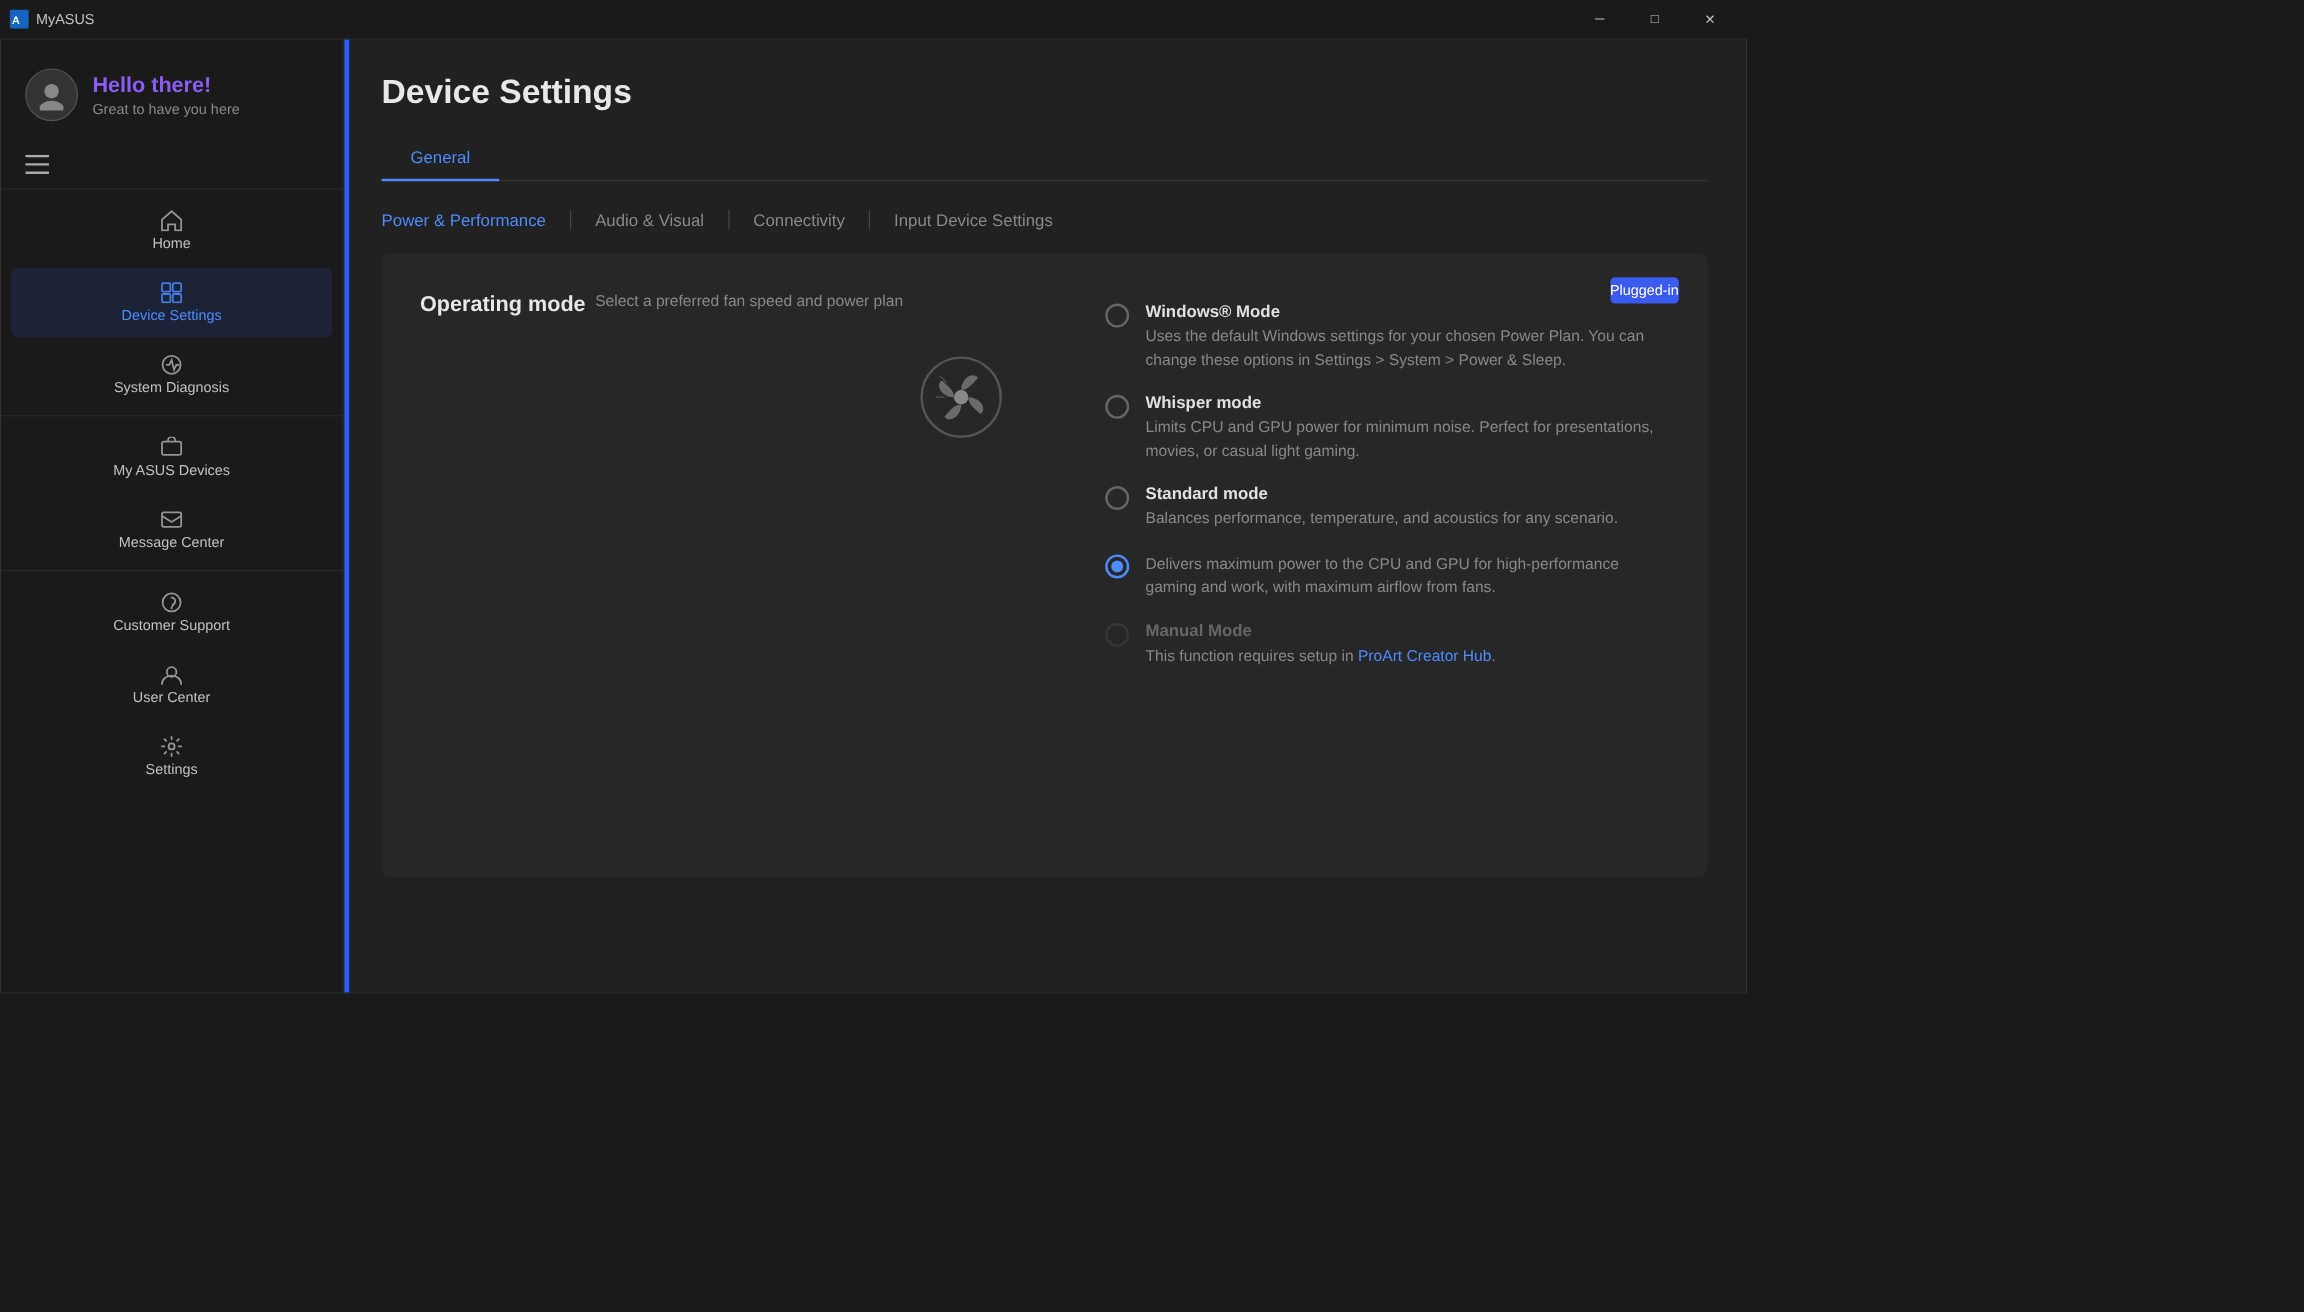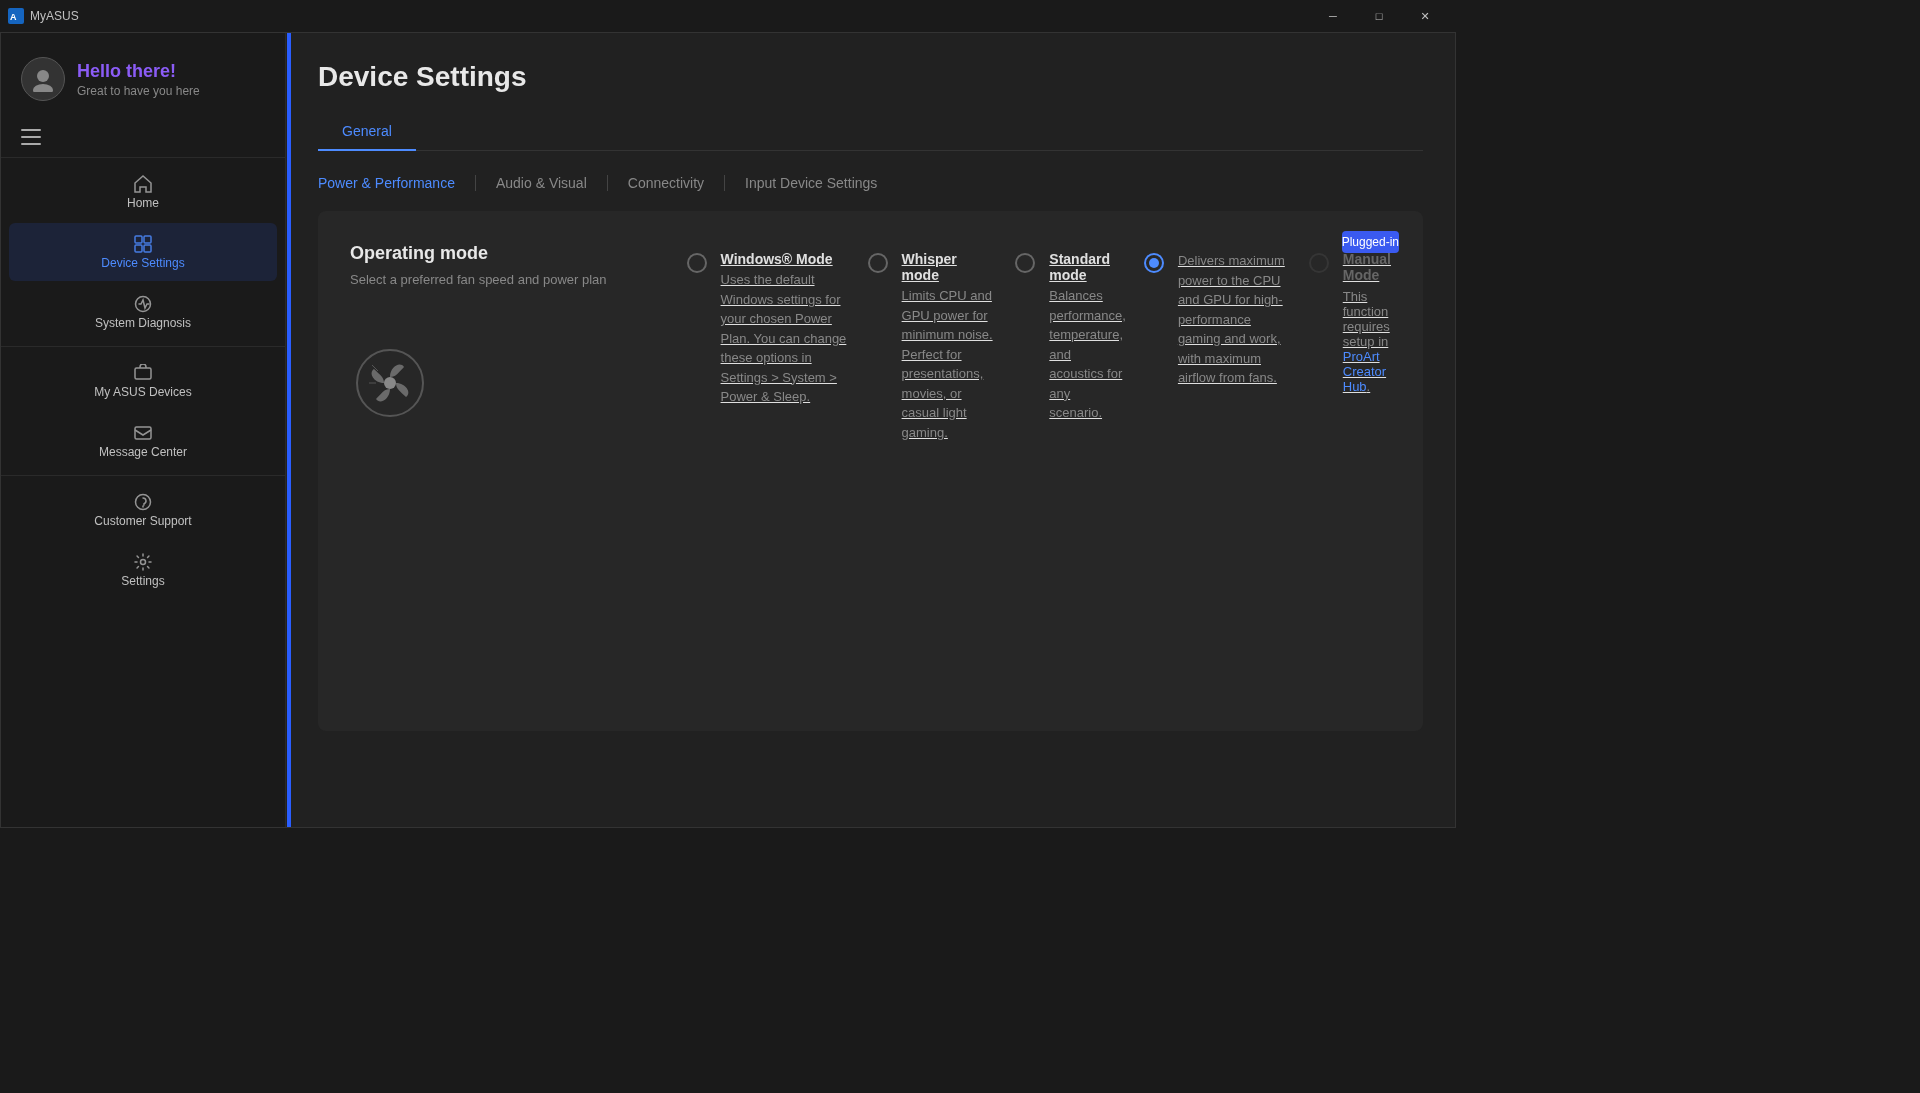--- a/index.html
+++ b/index.html
@@ -237,7 +237,7 @@
 
     .card-left {
       display: flex;
-      flex-direction: column;
+      flex-direction: row;
       align-items: flex-start;
       gap: 8px;
       min-width: 220px;

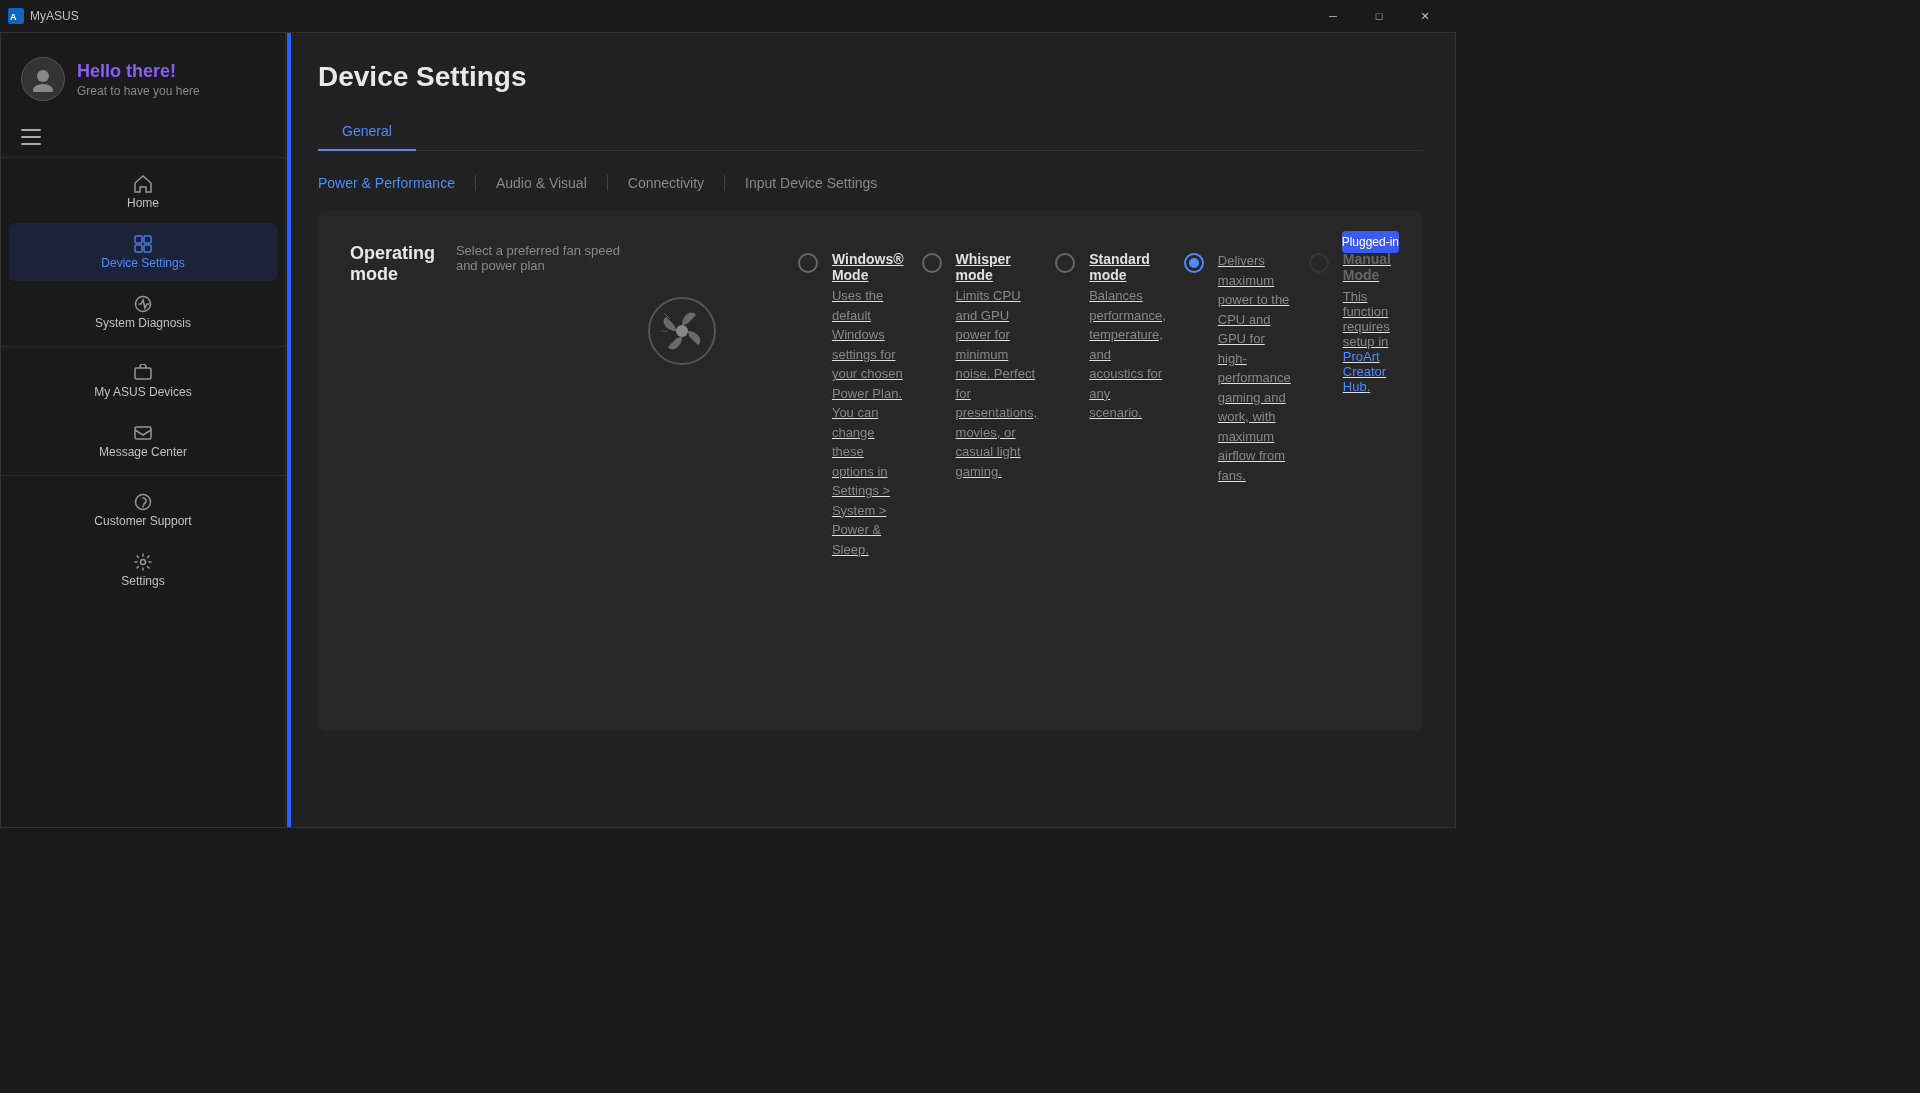--- a/index.html
+++ b/index.html
@@ -274,10 +274,9 @@
     .card-right {
       flex: 1;
       display: flex;
-      flex-direction: row;
+      flex-direction: column;
       gap: 18px;
       padding-top: 8px;
-      text-decoration: underline;
     }
 
     .mode-option {

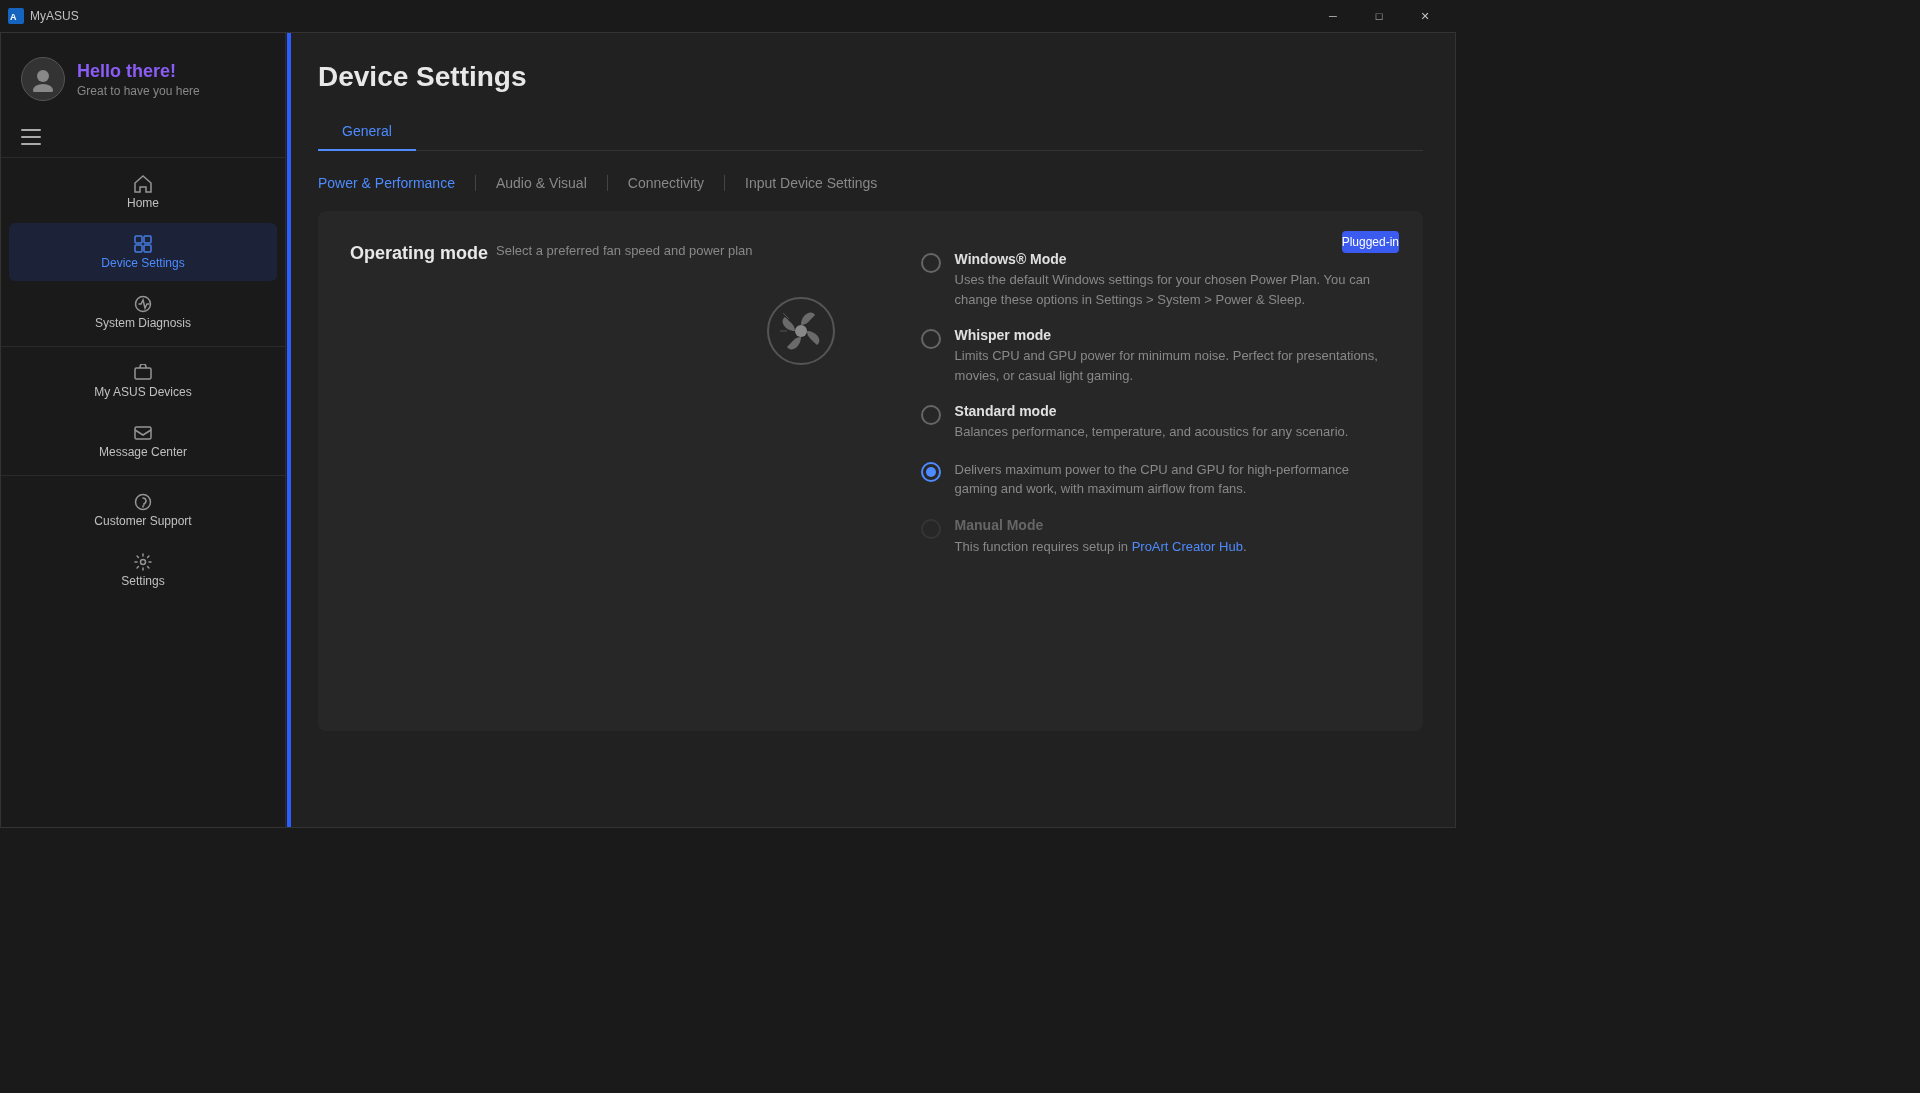--- a/index.html
+++ b/index.html
@@ -466,6 +466,15 @@
       <span>Customer Support</span>
     </div>
 
+    <div class="nav-item">
+      <div class="nav-icon">
+        <svg width="18" height="18" viewBox="0 0 18 18" fill="none">
+          <circle cx="9" cy="7" r="4" stroke="#aaa" stroke-width="1.5" fill="none"></circle>
+          <path d="M1 17c0-4 3.6-7 8-7s8 3 8 7" stroke="#aaa" stroke-width="1.5" stroke-linecap="round"></path>
+        </svg>
+      </div>
+      <span>User Center</span>
+    </div>
 
     <div class="nav-item">
       <div class="nav-icon">

